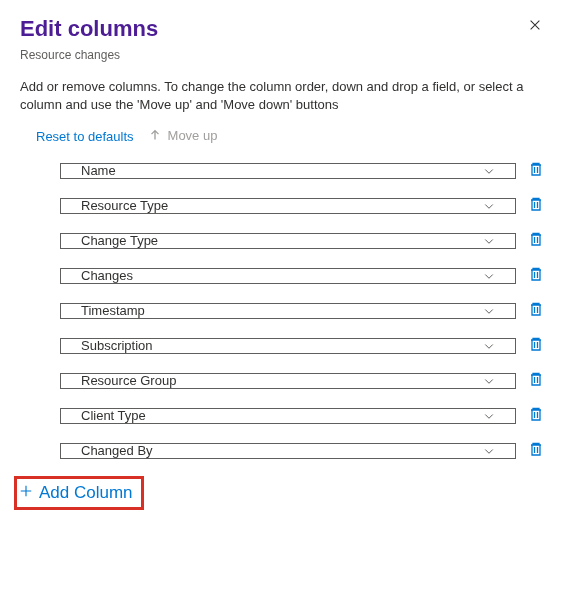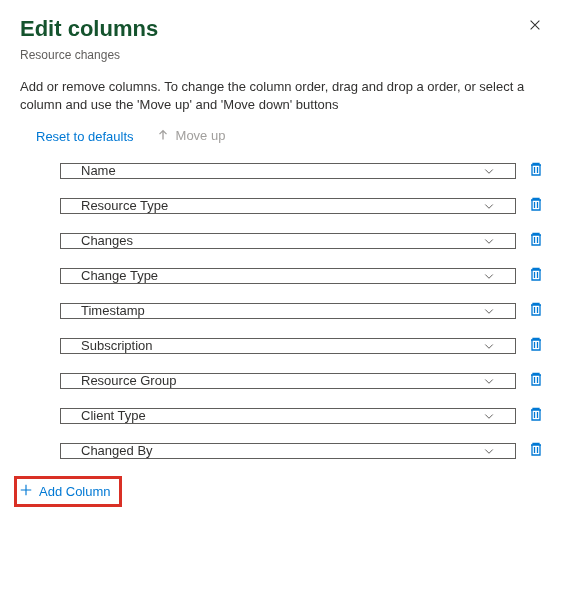--- a/index.html
+++ b/index.html
@@ -23,7 +23,7 @@
     h1 {
       font-size: 22px;
       font-weight: 600;
-      color: #14532d;
+      color: #4c1d95;
     }
     .subtitle {
       font-size: 12px;

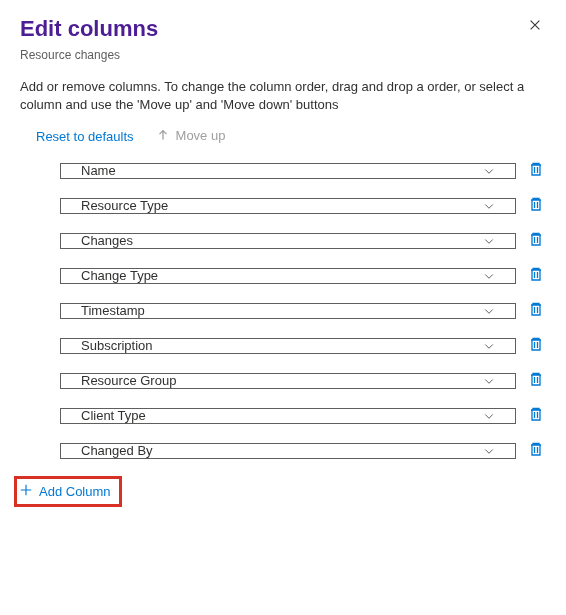--- a/index.html
+++ b/index.html
@@ -162,7 +162,7 @@
   </button>
 </div>
 
-<p class="description">Add or remove columns. To change the column order, drag and drop a order, or select a column and use the 'Move up' and 'Move down' buttons</p>
+<p class="description">Add or remove columns. To change the column order, down and drop a field, or select a column and use the 'Move up' and 'Move down' buttons</p>
 
 <div class="actions-row">
   <span class="reset-link">Reset to defaults</span>

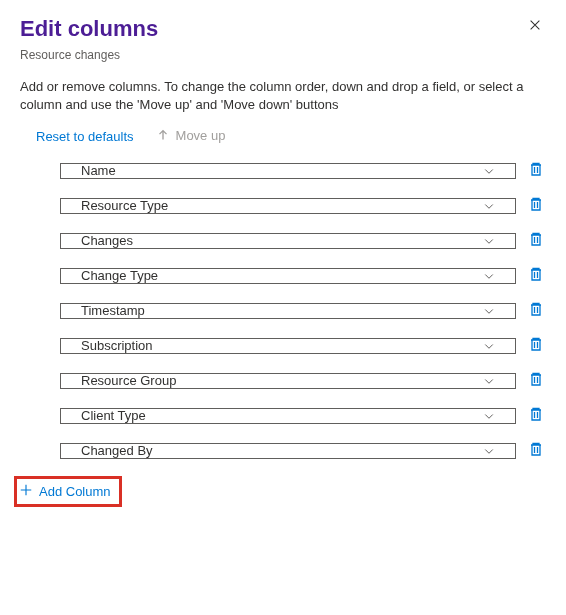--- a/index.html
+++ b/index.html
@@ -49,7 +49,7 @@
     .actions-row {
       display: flex;
       align-items: center;
-      gap: 22px;
+      gap: 14px;
       padding: 2px 0 14px 16px;
       font-size: 13px;
     }

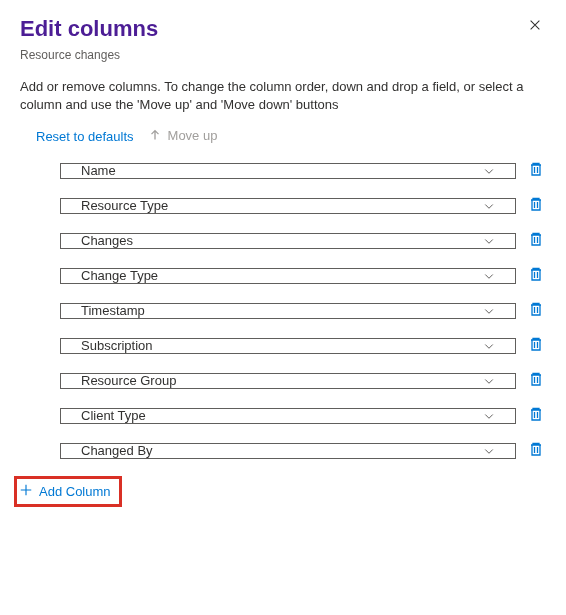--- a/index.html
+++ b/index.html
@@ -205,20 +205,20 @@
     </div>
     <div class="column-row">
       <div class="dropdown">
+        <span>Change Type</span>
+        <span class="chevron"><svg viewBox="0 0 16 16">
+            <path d="M3 6 L8 11 L13 6"></path>
+          </svg></span>
+      </div>
+      <button class="delete-btn">
+        <span><svg viewBox="0 0 16 16">
+            <path d="M3 4 H13 M5 4 V2.5 H11 V4 M4 4 V14 H12 V4 M6.5 6 V12 M9.5 6 V12"></path>
+          </svg></span>
+      </button>
+    </div>
+    <div class="column-row">
+      <div class="dropdown">
         <span>Changes</span>
-        <span class="chevron"><svg viewBox="0 0 16 16">
-            <path d="M3 6 L8 11 L13 6"></path>
-          </svg></span>
-      </div>
-      <button class="delete-btn">
-        <span><svg viewBox="0 0 16 16">
-            <path d="M3 4 H13 M5 4 V2.5 H11 V4 M4 4 V14 H12 V4 M6.5 6 V12 M9.5 6 V12"></path>
-          </svg></span>
-      </button>
-    </div>
-    <div class="column-row">
-      <div class="dropdown">
-        <span>Change Type</span>
         <span class="chevron"><svg viewBox="0 0 16 16">
             <path d="M3 6 L8 11 L13 6"></path>
           </svg></span>

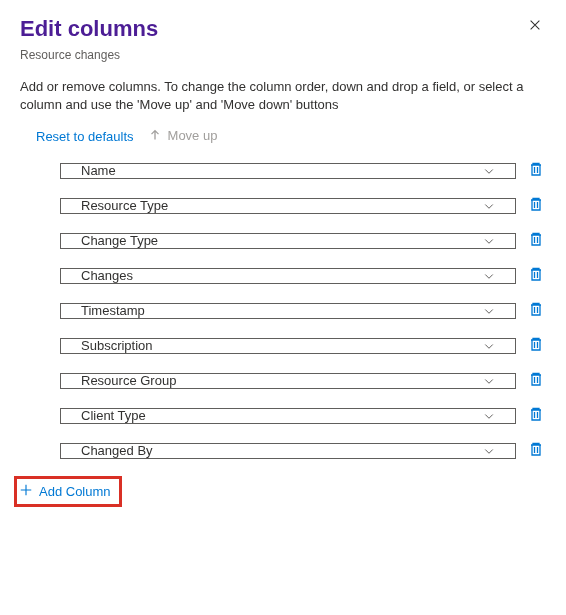--- a/index.html
+++ b/index.html
@@ -132,7 +132,7 @@
       align-items: center;
       gap: 6px;
       color: #0078d4;
-      font-size: 13px;
+      font-size: 17px;
       cursor: pointer;
     }
     .add-column svg {

